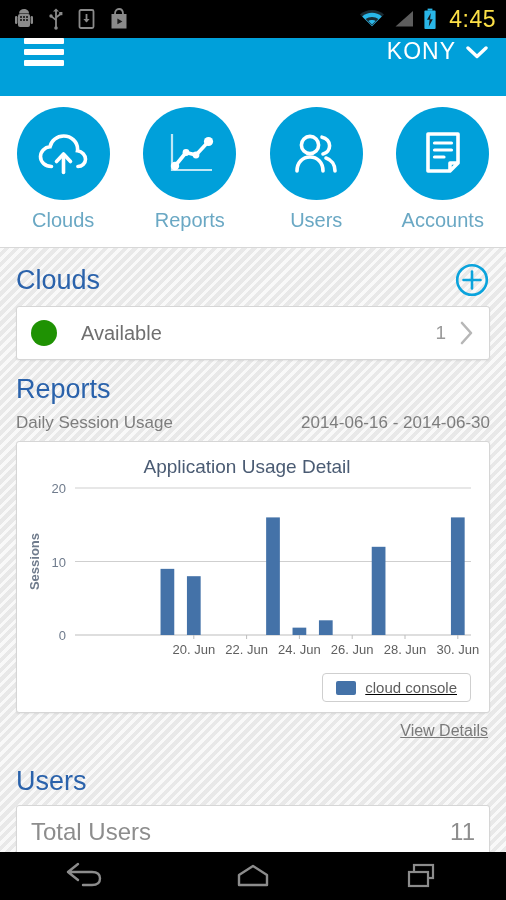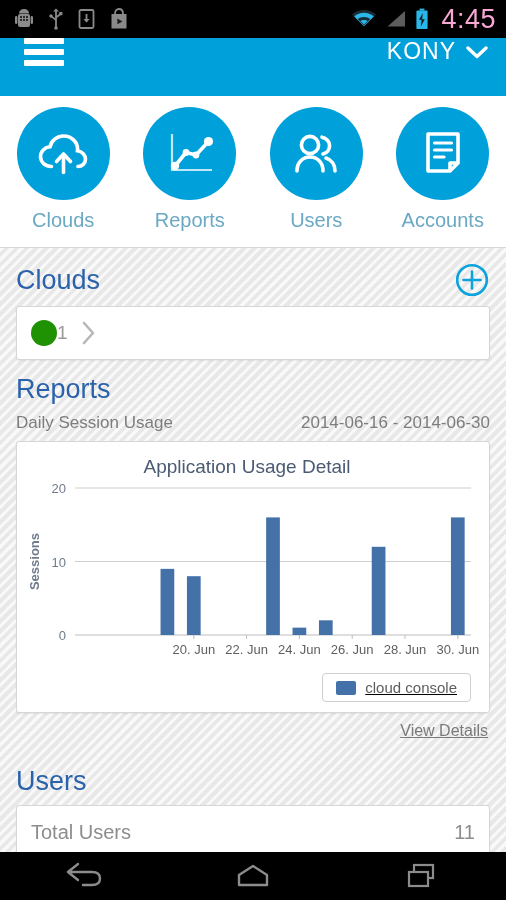--- a/index.html
+++ b/index.html
@@ -31,8 +31,8 @@
   #statusbar .right { display: flex; align-items: center; gap: 8px; }
   .sb-ico { display: block; }
   #clock {
-    color: #f9a8d4;
-    font-size: 27px;
+    color: #fde047;
+    font-size: 23px;
     letter-spacing: 0.5px;
     margin-left: 4px;
     font-family: "Liberation Sans", sans-serif;

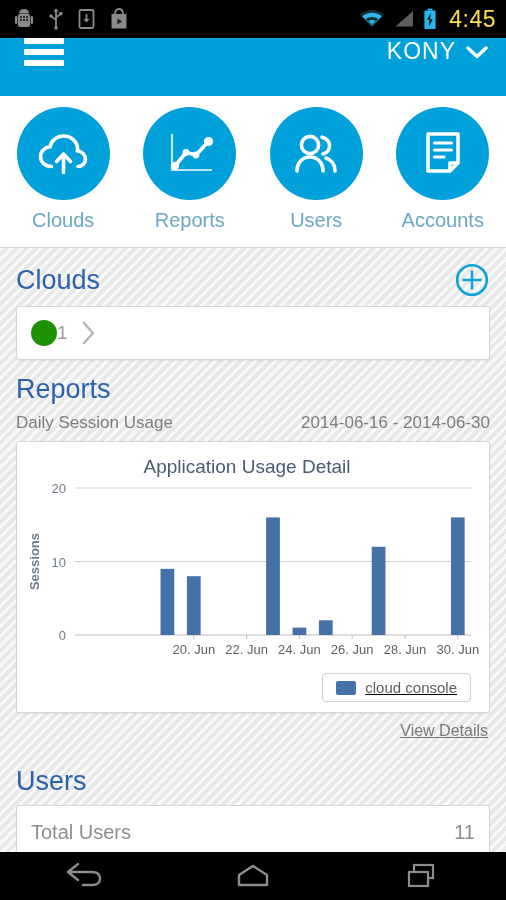--- a/index.html
+++ b/index.html
@@ -285,6 +285,7 @@
     <div class="card">
       <div class="cloud-row">
         <div class="dot"></div>
+        <div class="name">Available</div>
         <div class="count">1</div>
         <svg width="16" height="26" viewBox="0 0 16 26">
           <path d="M3 3 L12 13 L3 23" fill="none" stroke="#b7b7b7" stroke-width="2.6" stroke-linecap="round" stroke-linejoin="round"></path>

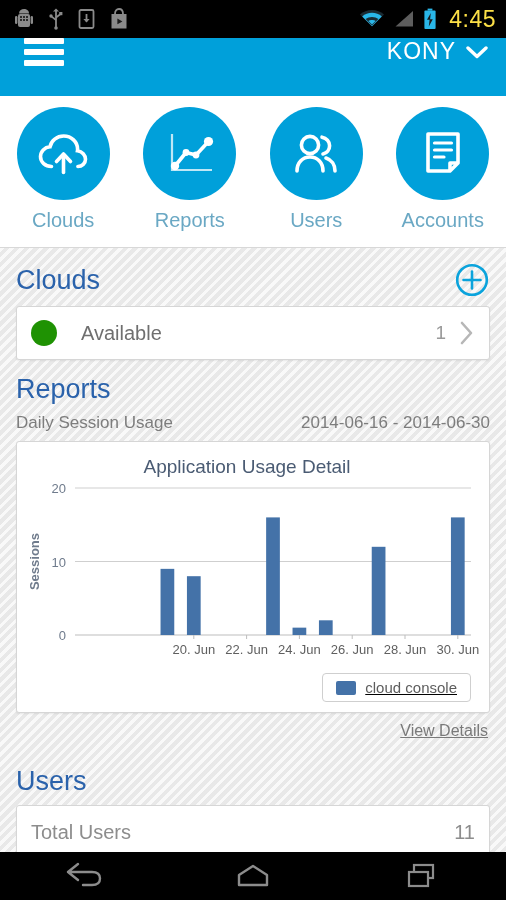--- a/index.html
+++ b/index.html
@@ -135,7 +135,7 @@
   .users-card-row {
     display: flex; align-items: center;
     height: 52px; padding: 0 14px;
-    color: #8d8d8d; font-size: 20px; justify-content: space-between;
+    color: #8d8d8d; font-size: 24px; justify-content: space-between;
     cursor: pointer;
   }
 

